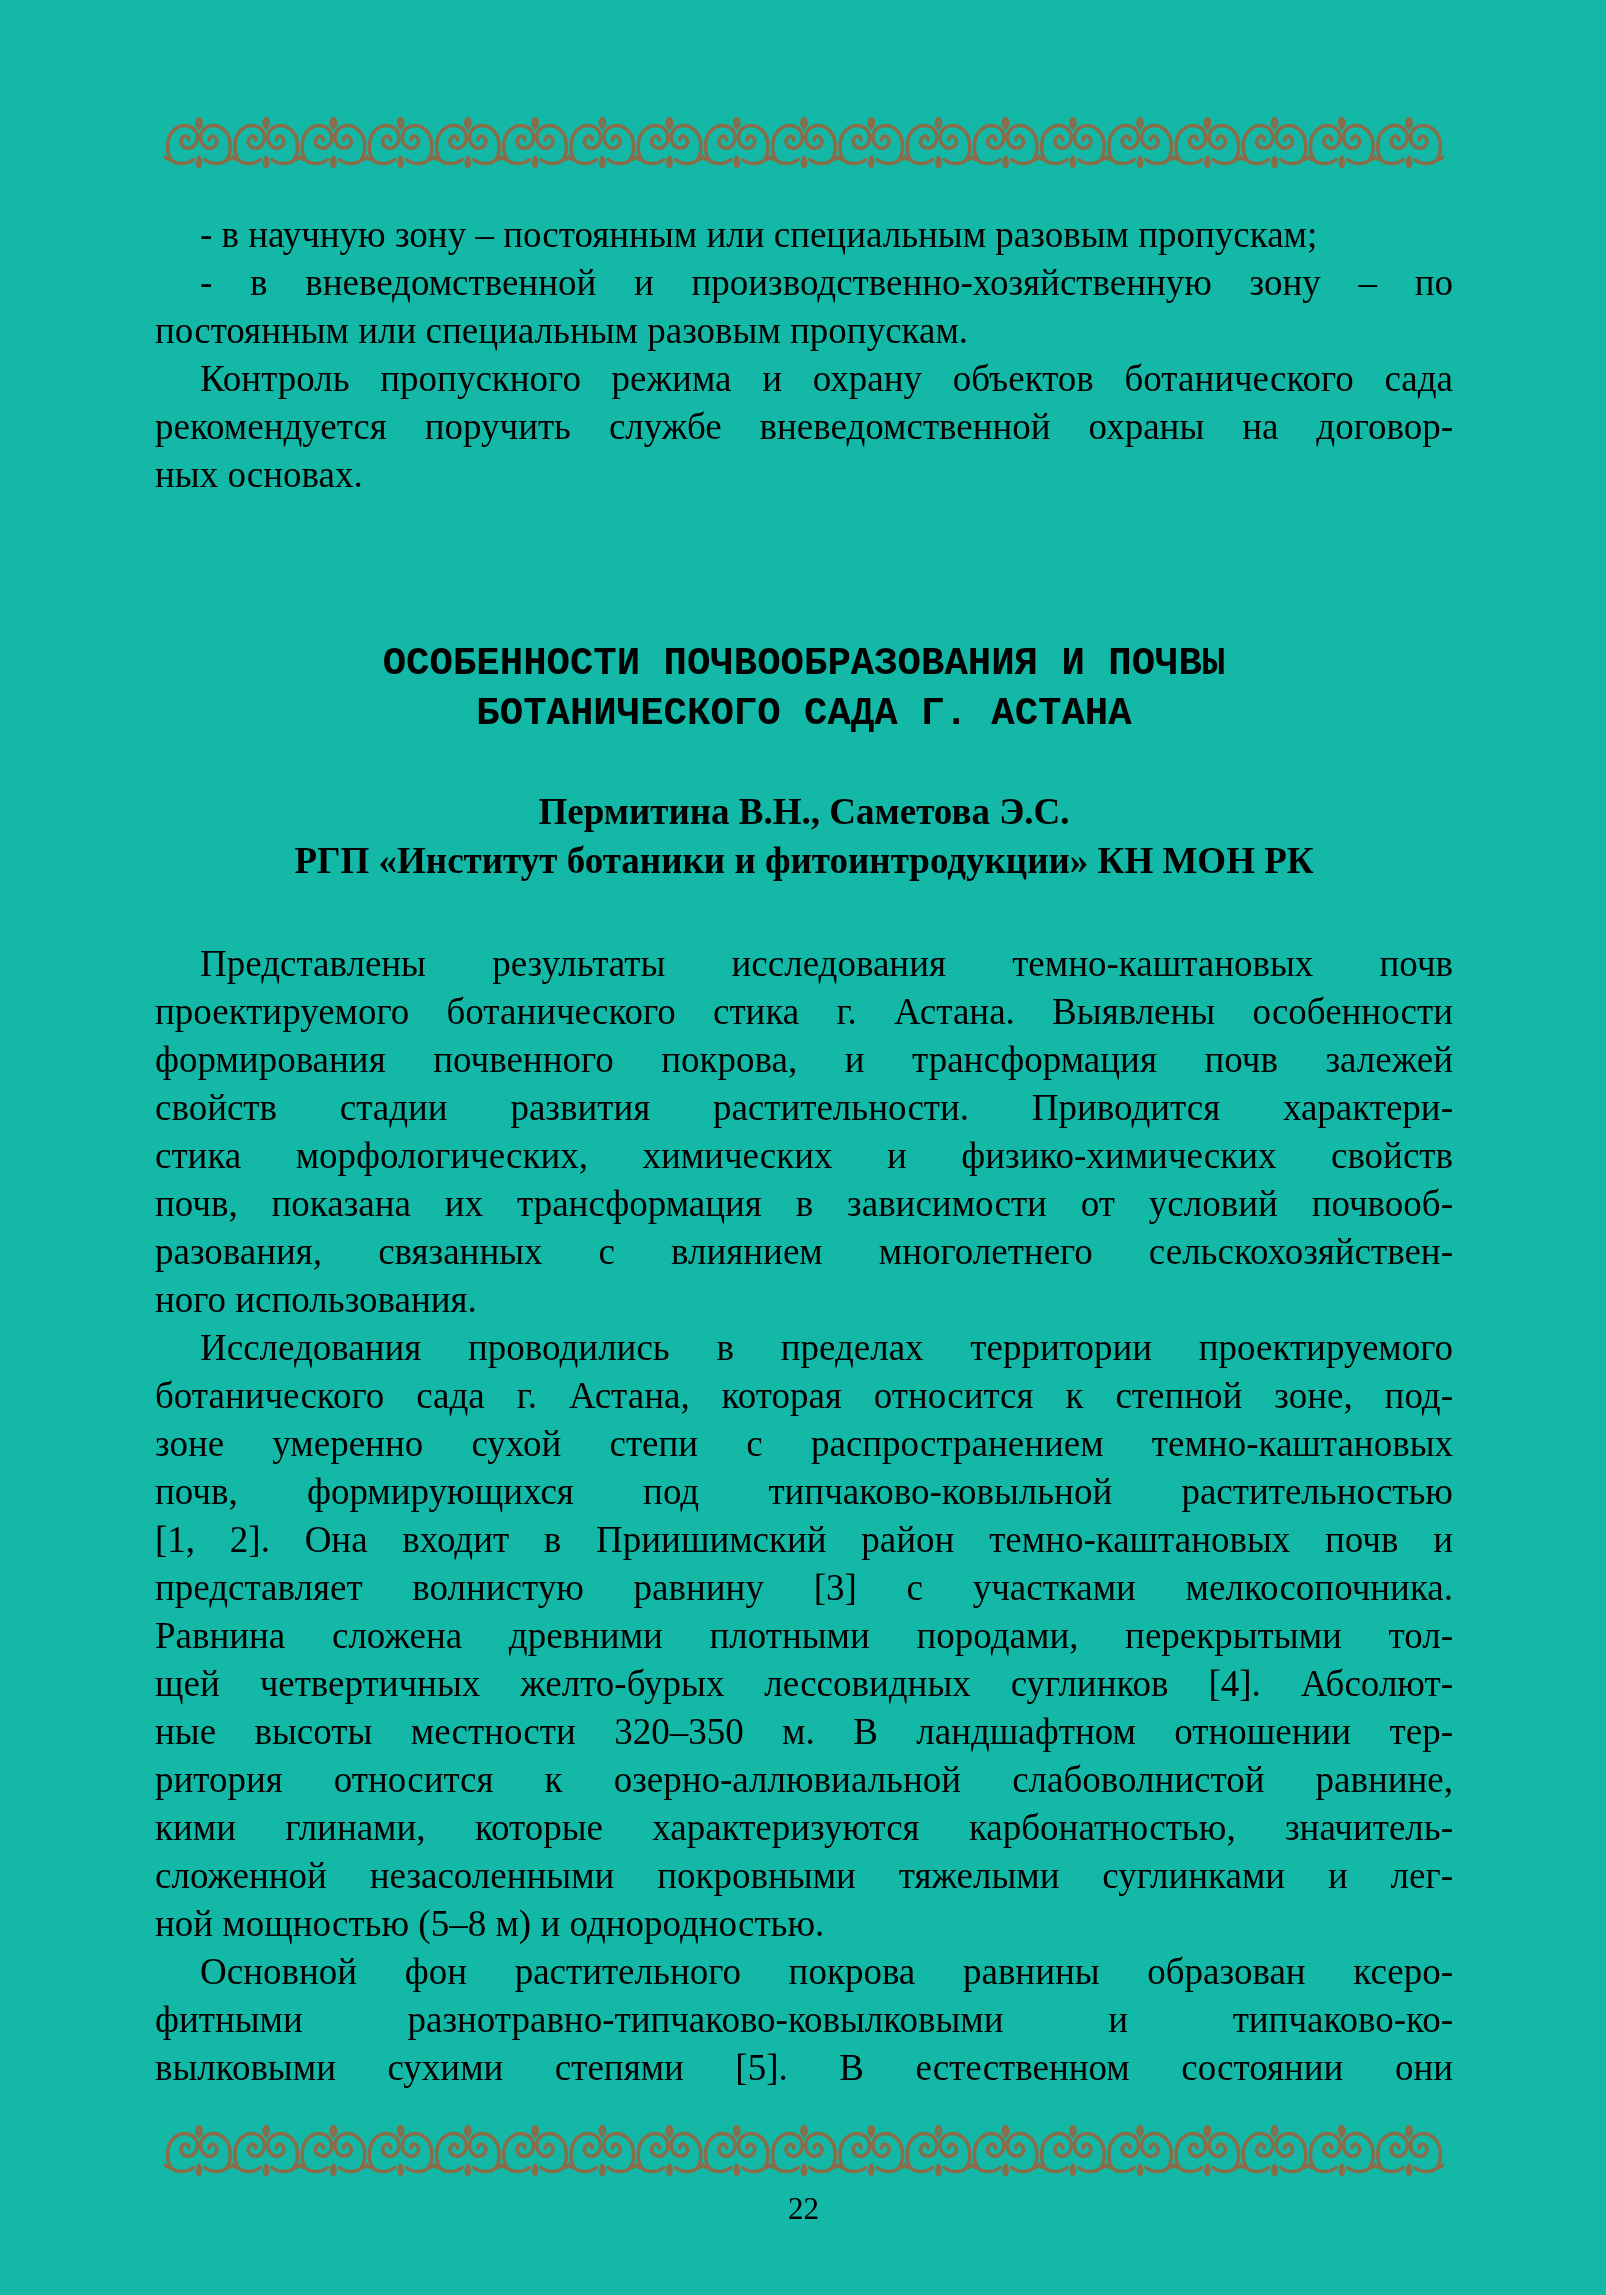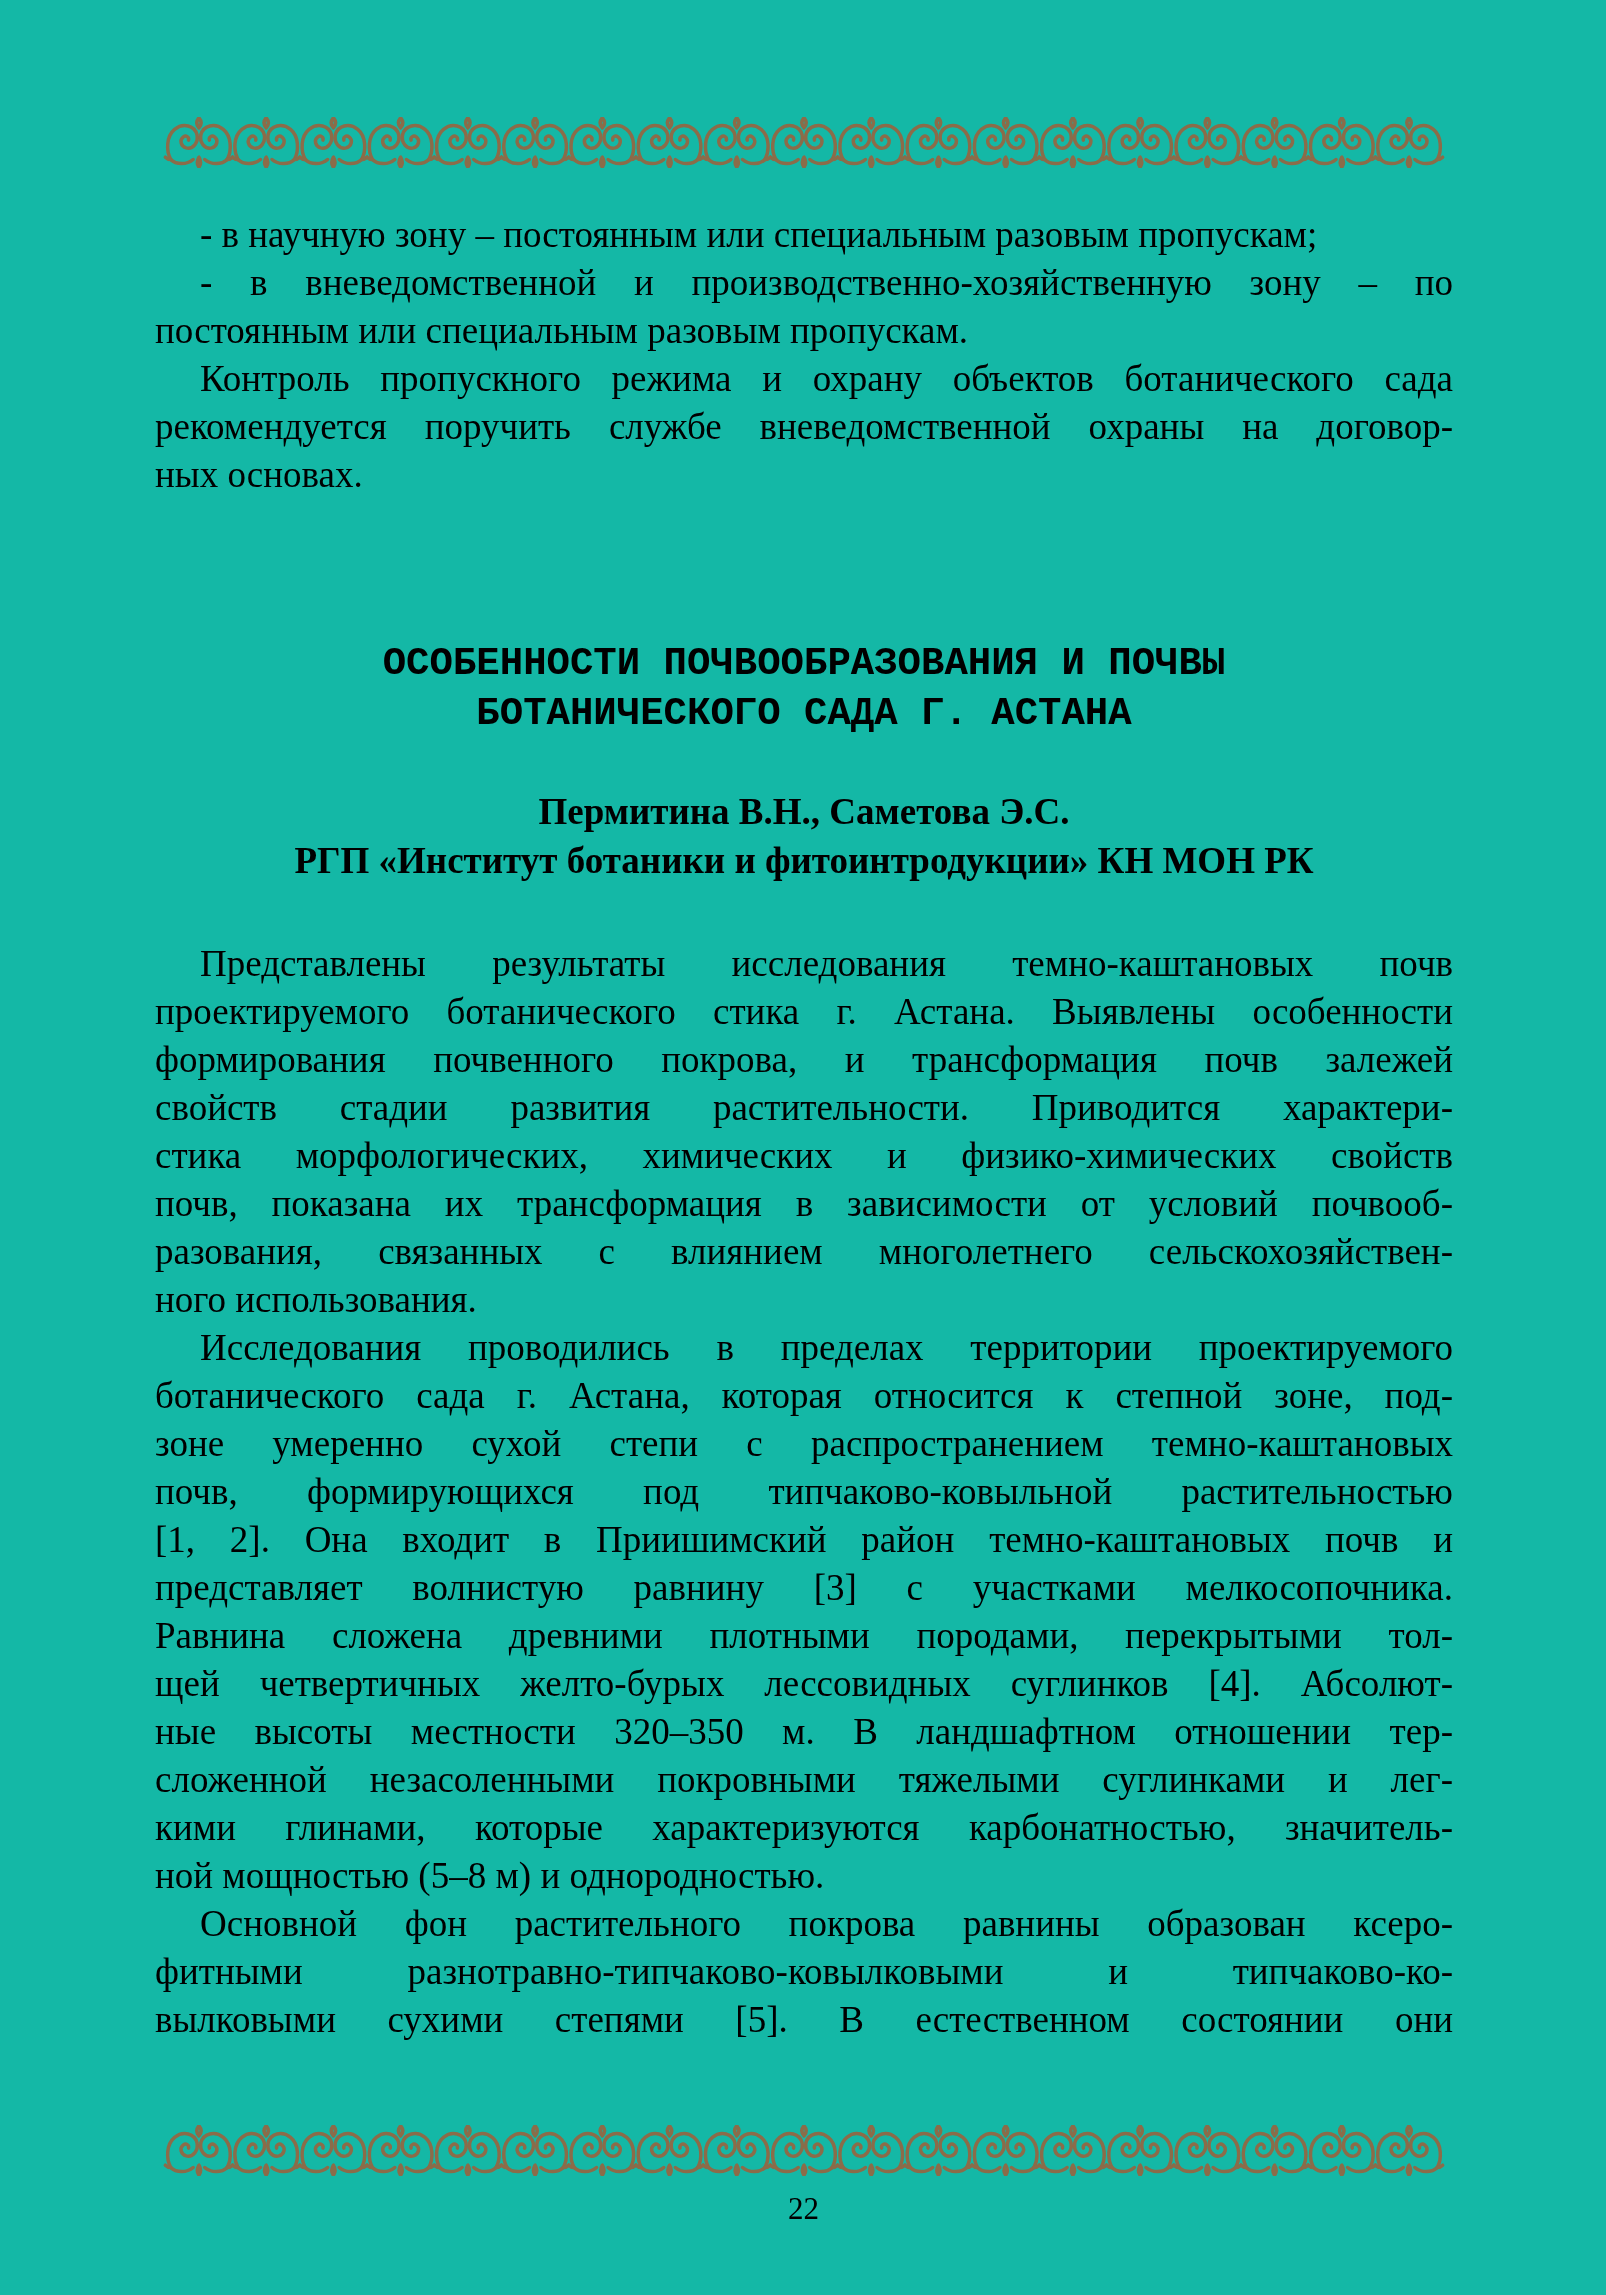--- a/index.html
+++ b/index.html
@@ -160,6 +160,7 @@
       <div class="line">Равнина сложена древними плотными породами, перекрытыми тол-</div>
       <div class="line">щей четвертичных желто-бурых лессовидных суглинков [4]. Абсолют-</div>
       <div class="line">ные высоты местности 320–350 м. В ландшафтном отношении тер-</div>
+      <div class="line">ритория относится к озерно-аллювиальной слабоволнистой равнине,</div>
       <div class="line">сложенной незасоленными покровными тяжелыми суглинками и лег-</div>
       <div class="line">кими глинами, которые характеризуются карбонатностью, значитель-</div>
       <div class="line nofill">ной мощностью (5–8 м) и однородностью.</div>

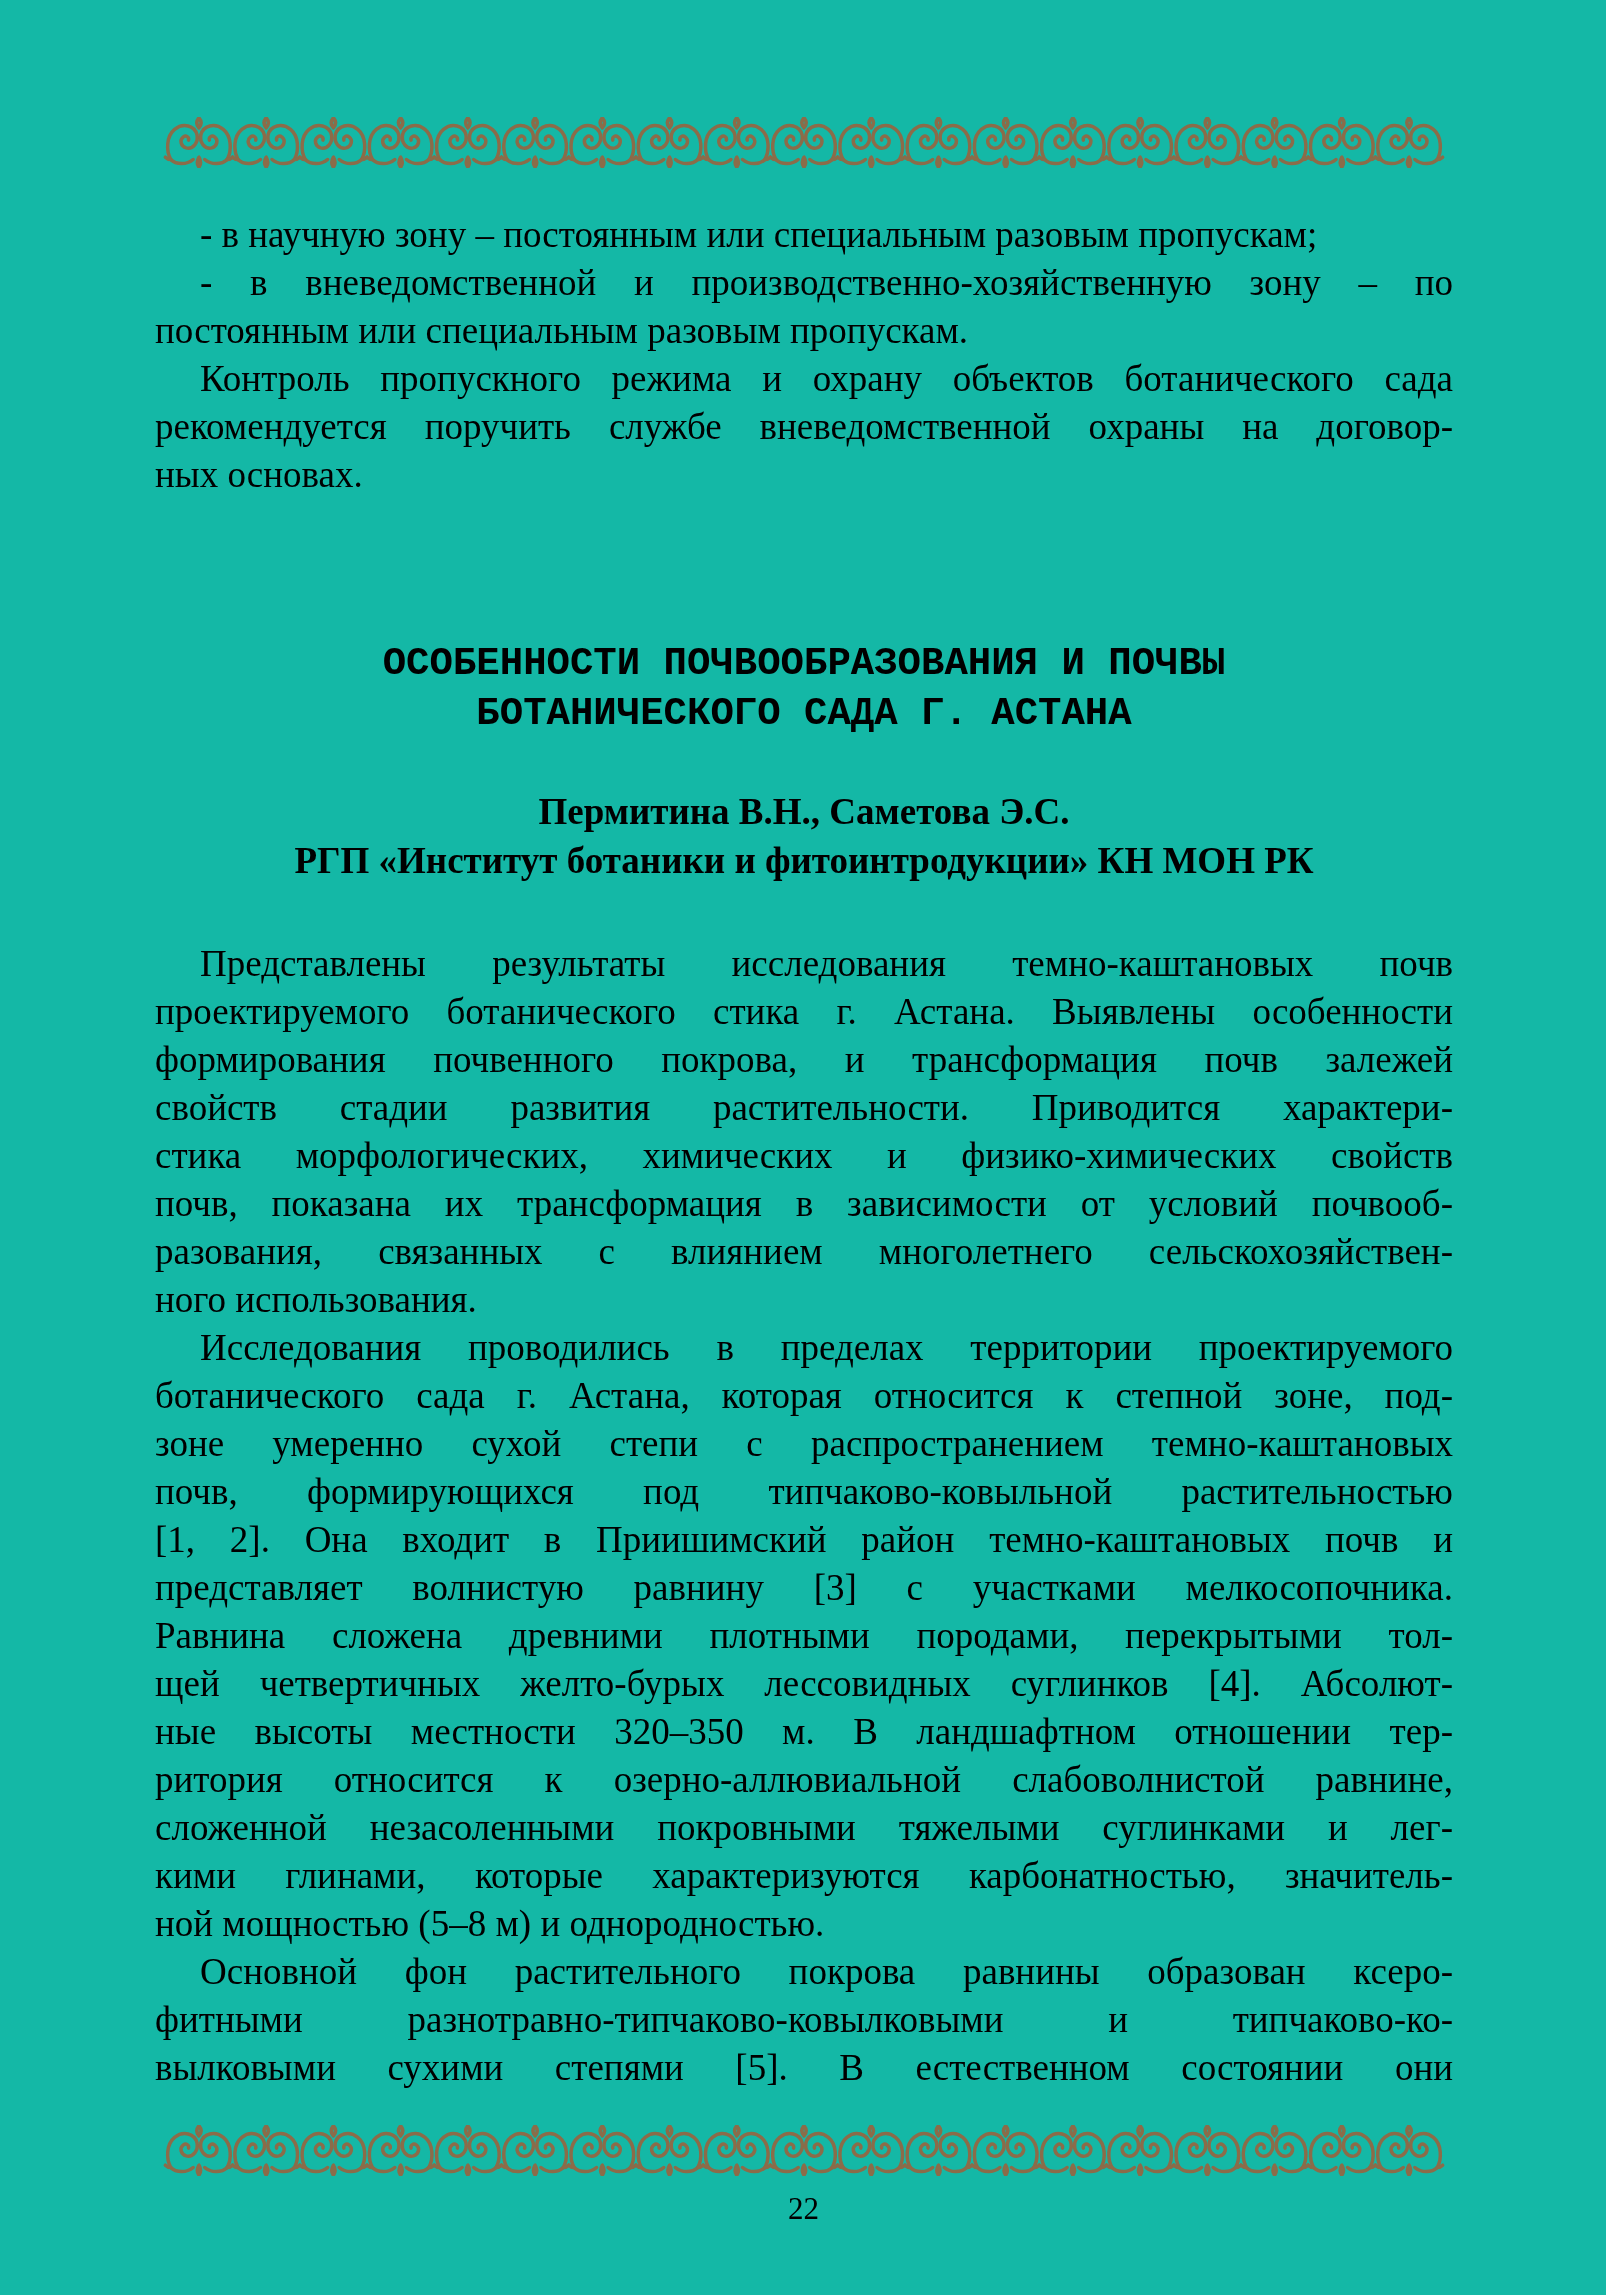--- a/index.html
+++ b/index.html
@@ -161,8 +161,8 @@
       <div class="line">щей четвертичных желто-бурых лессовидных суглинков [4]. Абсолют-</div>
       <div class="line">ные высоты местности 320–350 м. В ландшафтном отношении тер-</div>
       <div class="line">ритория относится к озерно-аллювиальной слабоволнистой равнине,</div>
+      <div class="line">кими глинами, которые характеризуются карбонатностью, значитель-</div>
       <div class="line">сложенной незасоленными покровными тяжелыми суглинками и лег-</div>
-      <div class="line">кими глинами, которые характеризуются карбонатностью, значитель-</div>
       <div class="line nofill">ной мощностью (5–8 м) и однородностью.</div>
       <div class="line indent">Основной фон растительного покрова равнины образован ксеро-</div>
       <div class="line">фитными разнотравно-типчаково-ковылковыми и типчаково-ко-</div>

